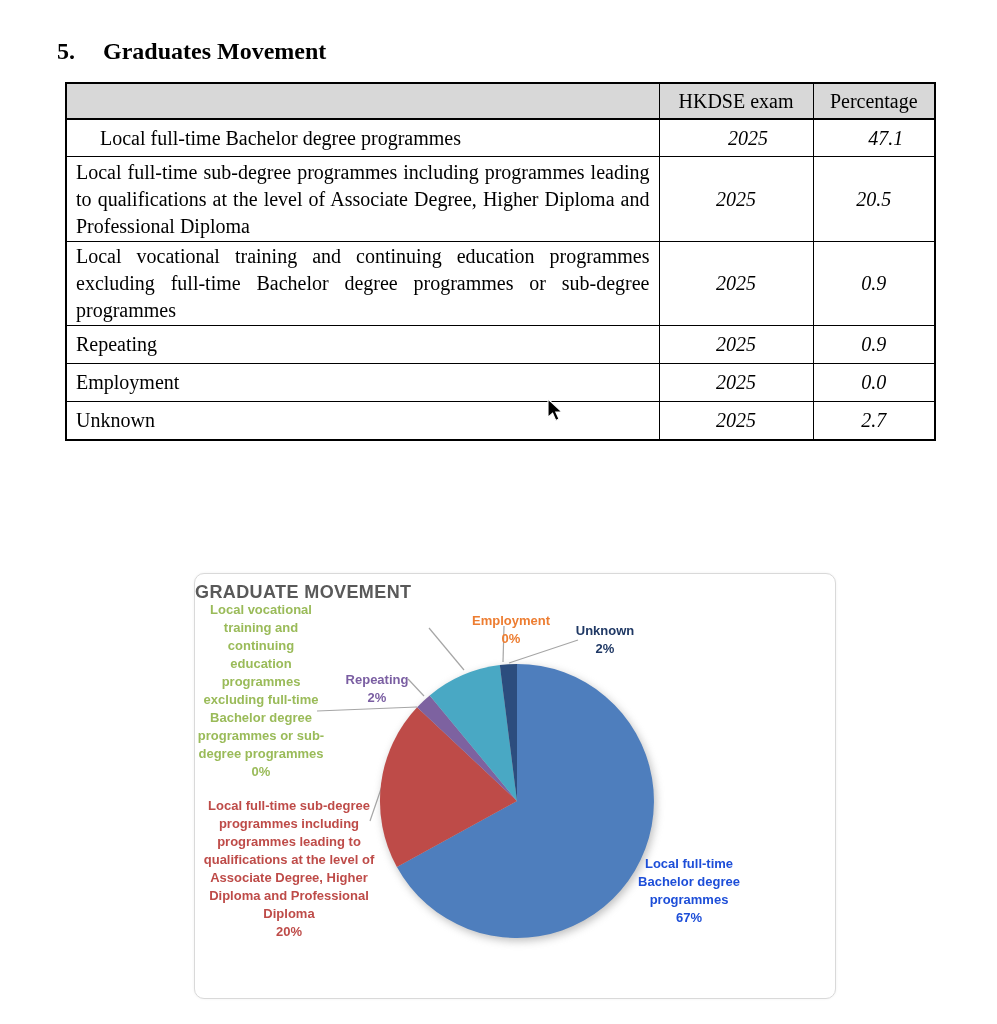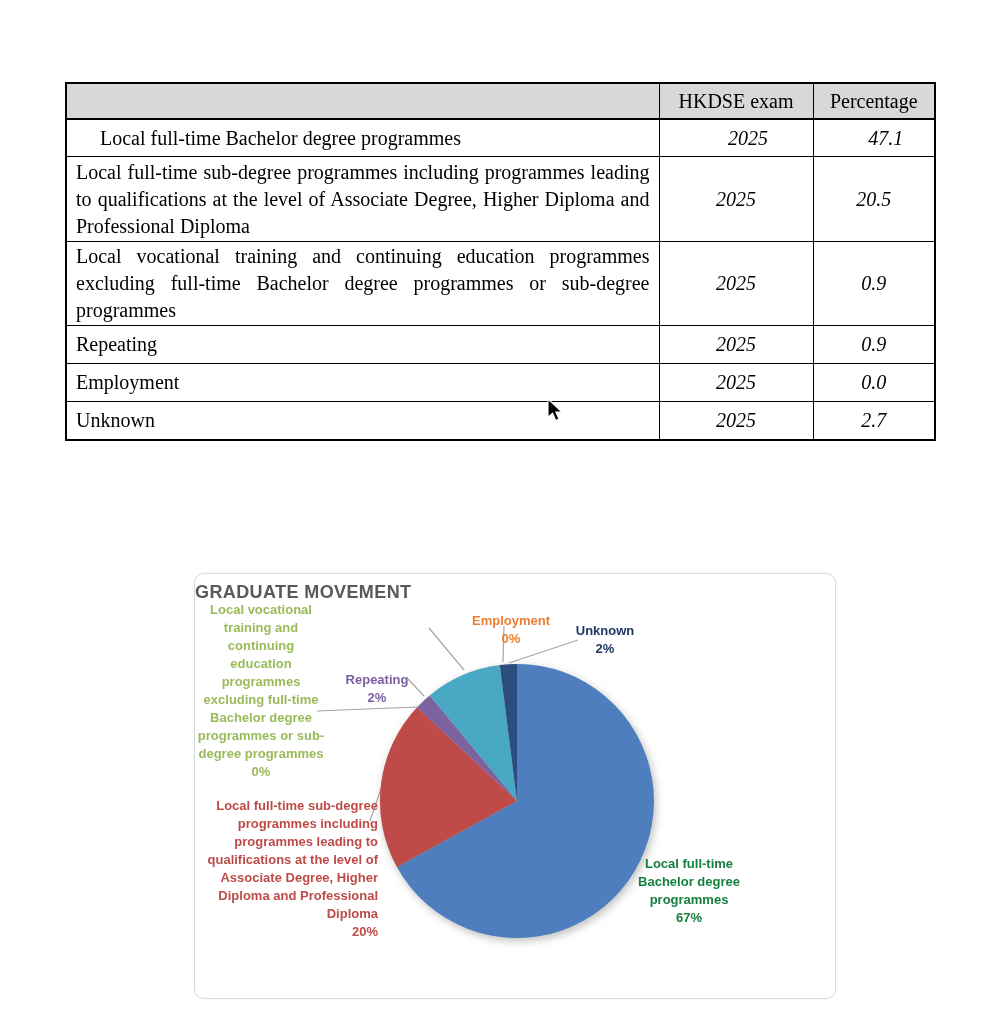--- a/index.html
+++ b/index.html
@@ -51,6 +51,9 @@
 
 <div class="page">
 
+  <div class="heading">
+    <span>5.</span><span class="ttl">Graduates Movement</span>
+  </div>
 
   <table class="gtable">
     <colgroup>

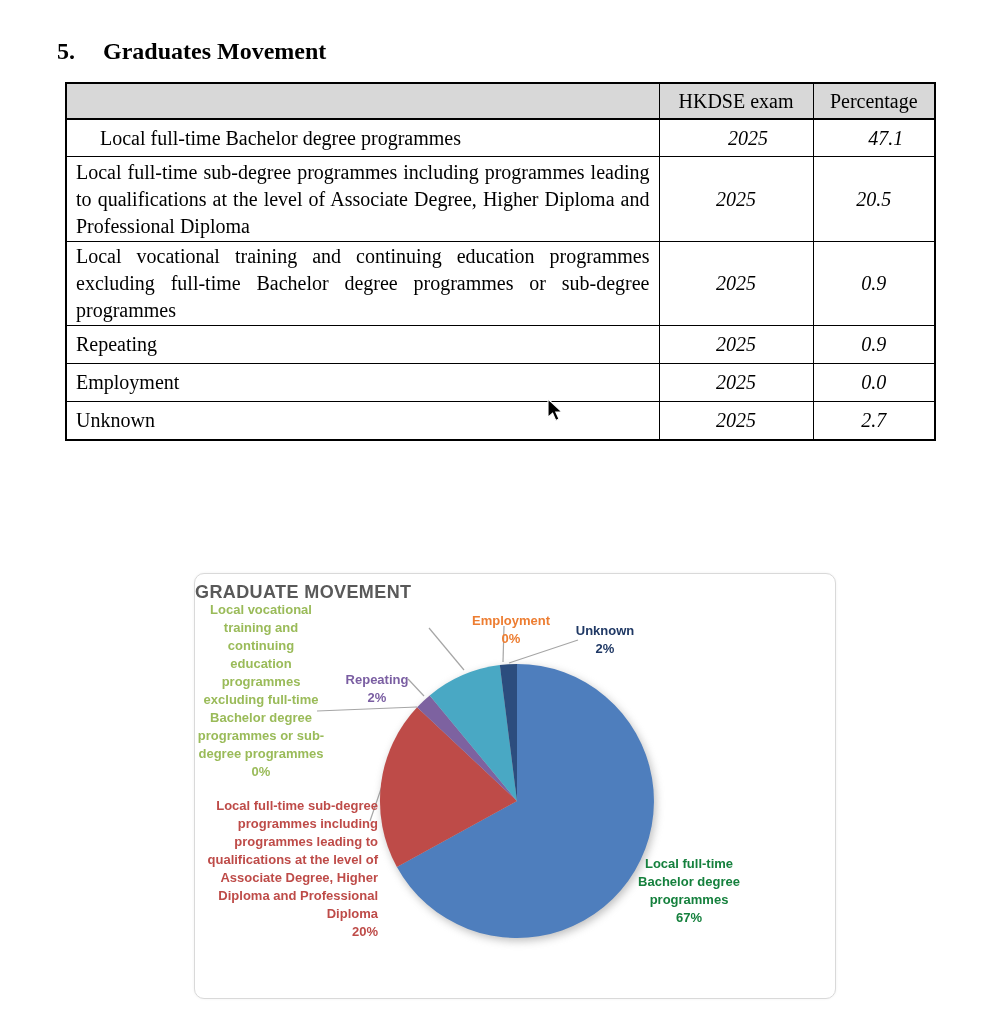--- a/index.html
+++ b/index.html
@@ -40,7 +40,7 @@
   .lbl-repeating{left:137px;top:97px;width:90px;}
   .lbl-employment{left:260px;top:38px;width:112px;}
   .lbl-unknown{left:364px;top:48px;width:92px;}
-  .lbl-subdegree{left:5px;top:223px;width:178px;text-align:right;}
+  .lbl-subdegree{left:5px;top:223px;width:178px;}
   .lbl-bachelor{left:420px;top:281px;width:148px;}
 
   

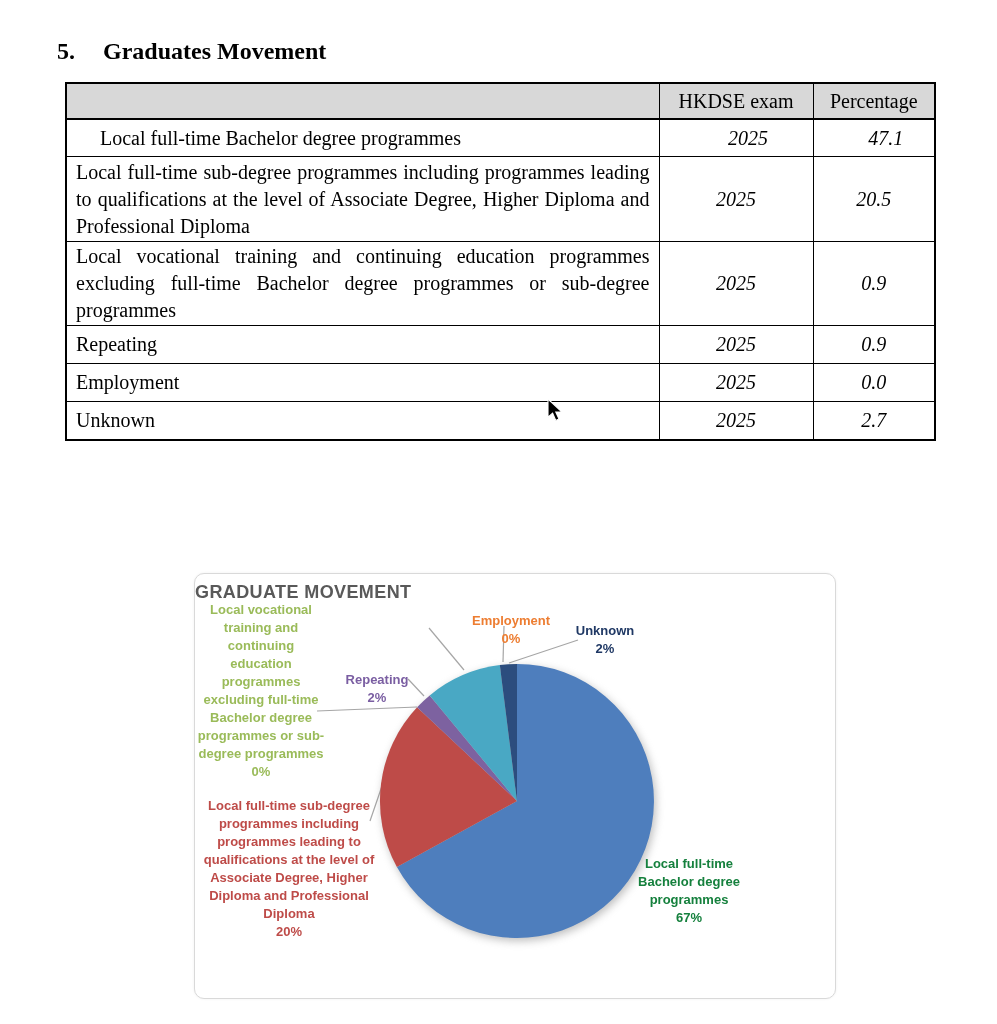--- a/index.html
+++ b/index.html
@@ -147,7 +147,7 @@
 Diploma and Professional
 Diploma
 20%</div>
-    <div class="pie-label lbl-bachelor" style="color: #15803d;">Local full-time
+    <div class="pie-label lbl-bachelor" style="color: #1d4ed8;">Local full-time
 Bachelor degree
 programmes
 67%</div>

